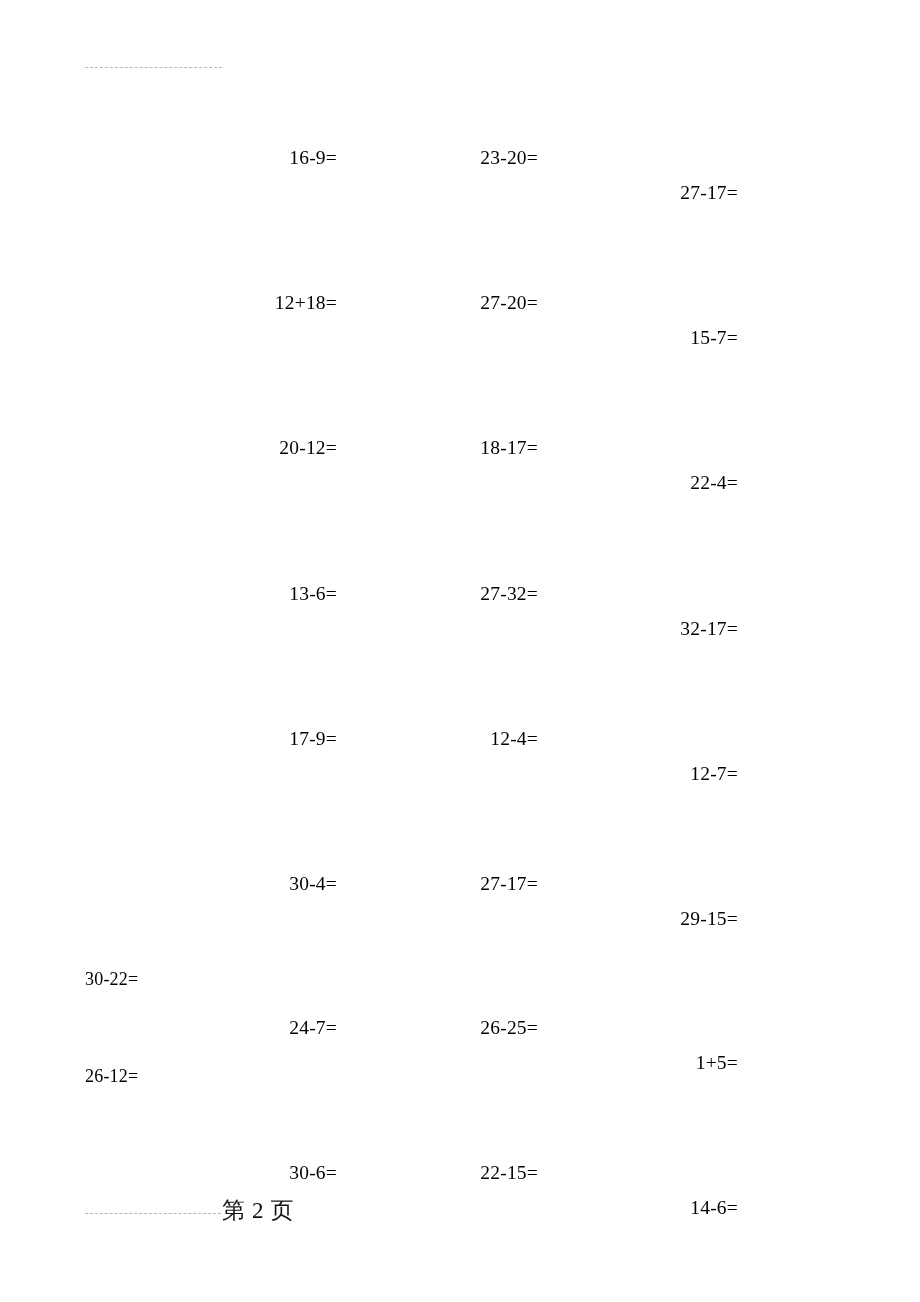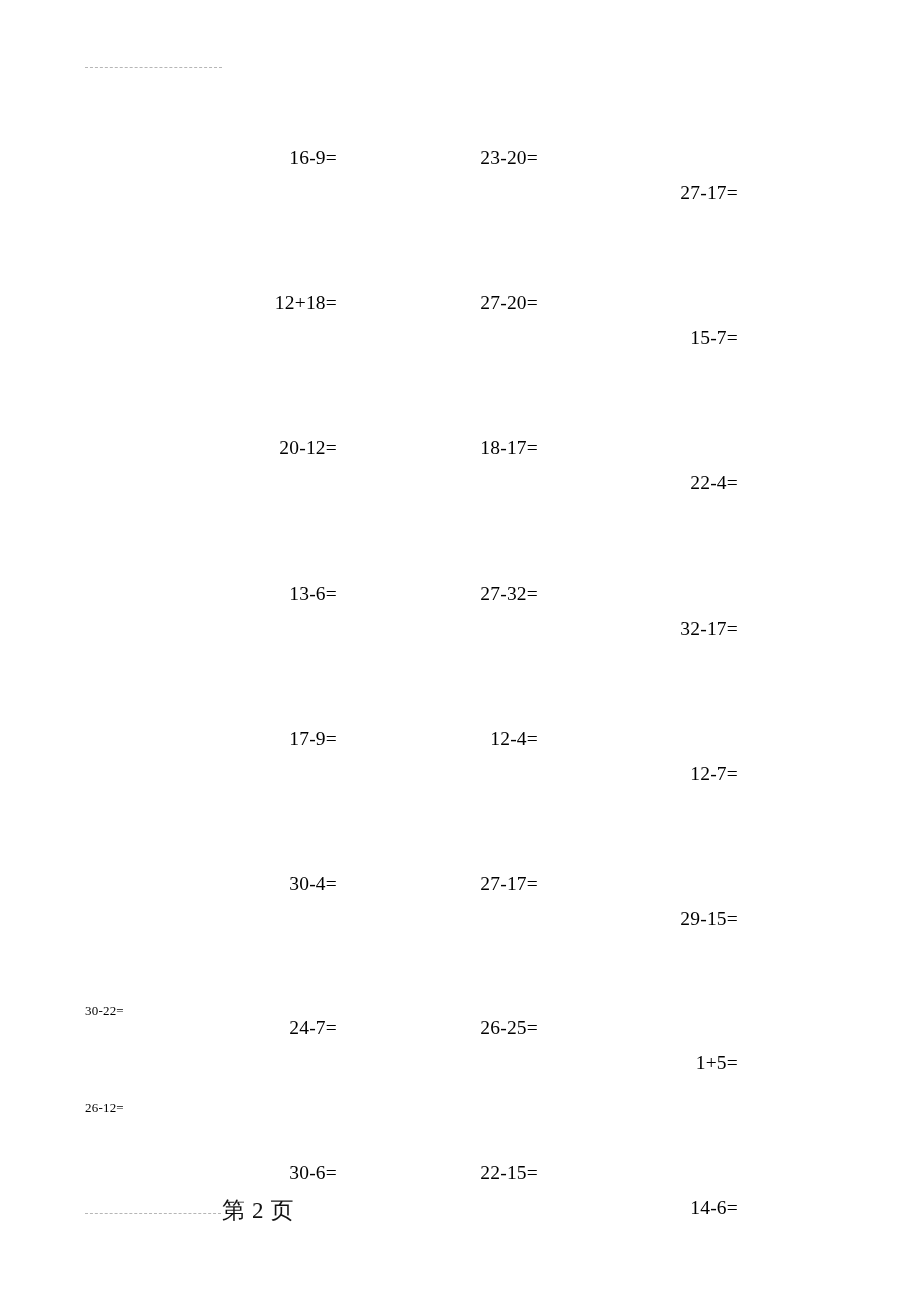--- a/index.html
+++ b/index.html
@@ -66,12 +66,11 @@
   .margin-problem {
     position: absolute;
     left: 85px;
-    font-size: 13px;
+    font-size: 18px;
     line-height: 26px;
     letter-spacing: 0.2px;
     white-space: nowrap;
     color: #000000;
-    margin-top: 32px;
   }
 
   

